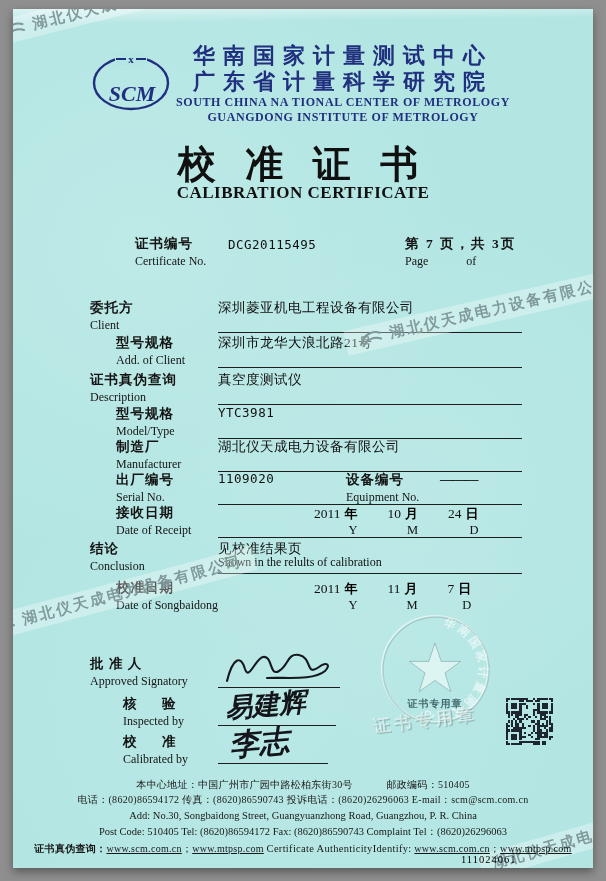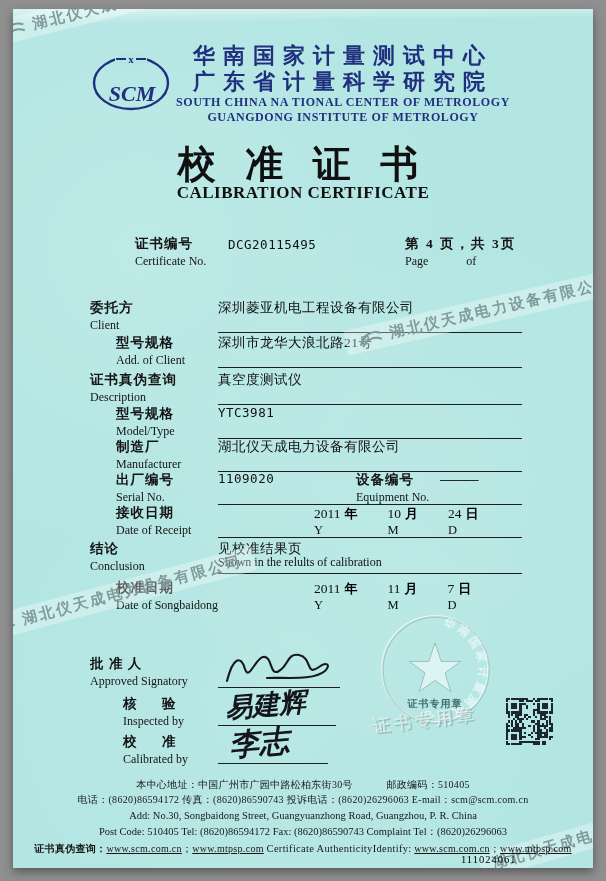--- a/index.html
+++ b/index.html
@@ -78,7 +78,7 @@
   </div>
   <div class="abs mono" style="left:215px;top:228px;color:#101010">DCG20115495</div>
   <div class="abs" style="left:392px;top:226px">
-    <div class="cn" style="letter-spacing:2px">第 4 页，共 3页</div>
+    <div class="cn" style="letter-spacing:2px">第 7 页，共 3页</div>
     <div style="display:flex;gap:38px">
       <span class="en">Page</span>
       <span class="en">of</span>

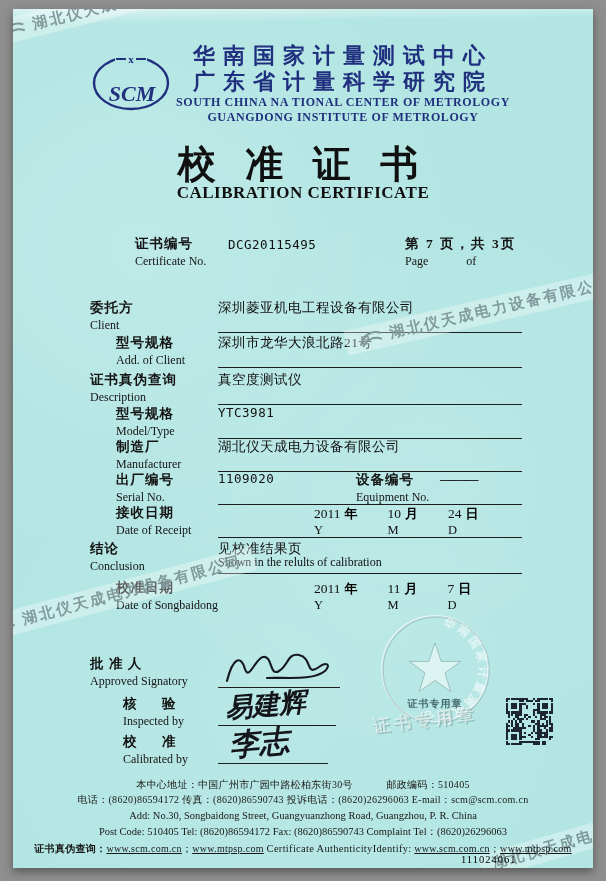--- a/index.html
+++ b/index.html
@@ -142,7 +142,7 @@
     </div>
     <div class="fval">
       <div class="vtext mono">1109020</div>
-      <div class="sublabel" style="left:138px">
+      <div class="sublabel" style="left:128px">
         <div class="cn">设备编号</div>
         <div class="en">Equipment No.</div>
       </div>

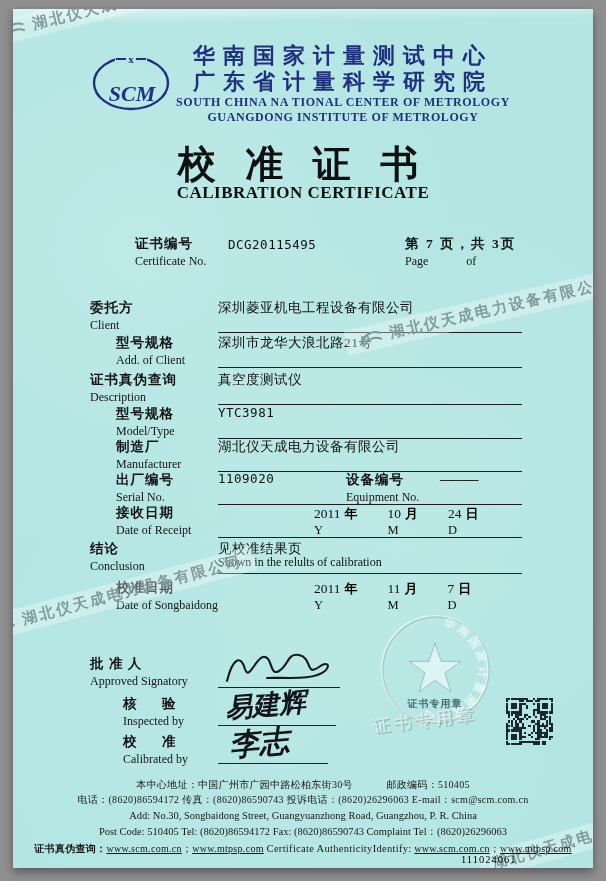--- a/index.html
+++ b/index.html
@@ -31,7 +31,7 @@
   .mono{font-family:"DejaVu Sans Mono",monospace;font-size:12.5px;letter-spacing:.5px}
   .sublabel{position:absolute;top:0}
   .dates{display:flex;gap:30px;position:absolute;left:96px;top:0}
-  .dcol{text-align:left}
+  .dcol{text-align:right}
   .dnum{font-size:13.5px;color:#101010}
   .dunit{font-weight:bold;font-size:13px}
   .dletter{font-size:12.5px;margin-top:0px;color:#101010}

